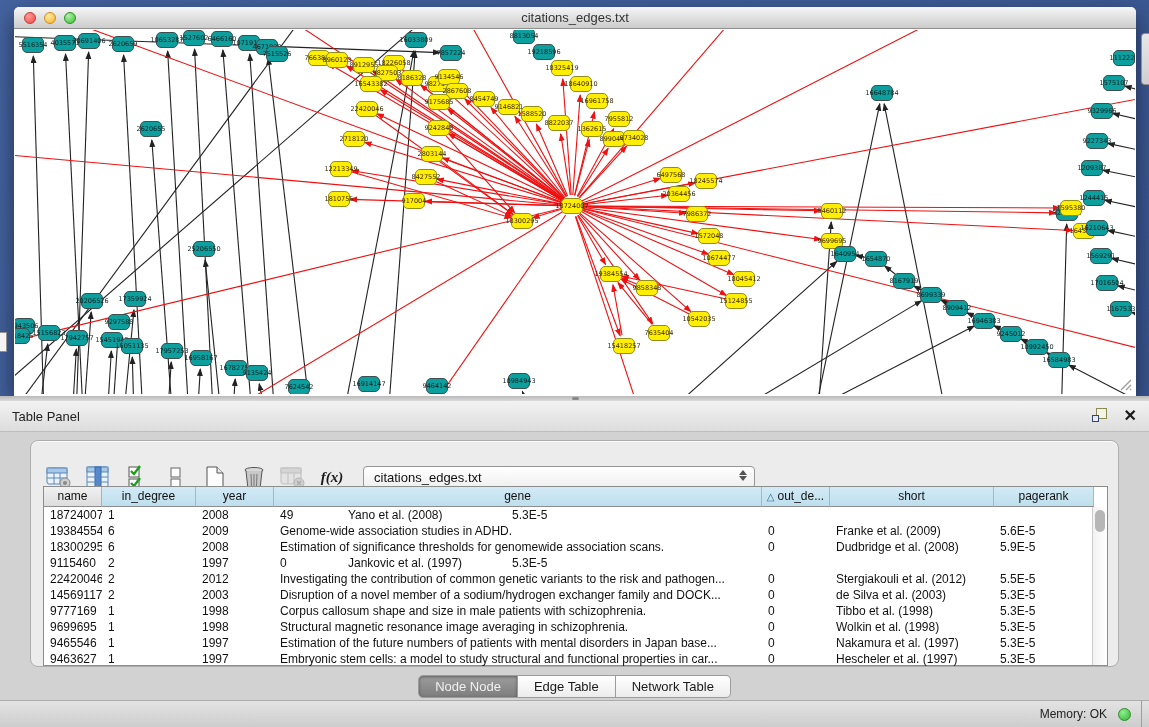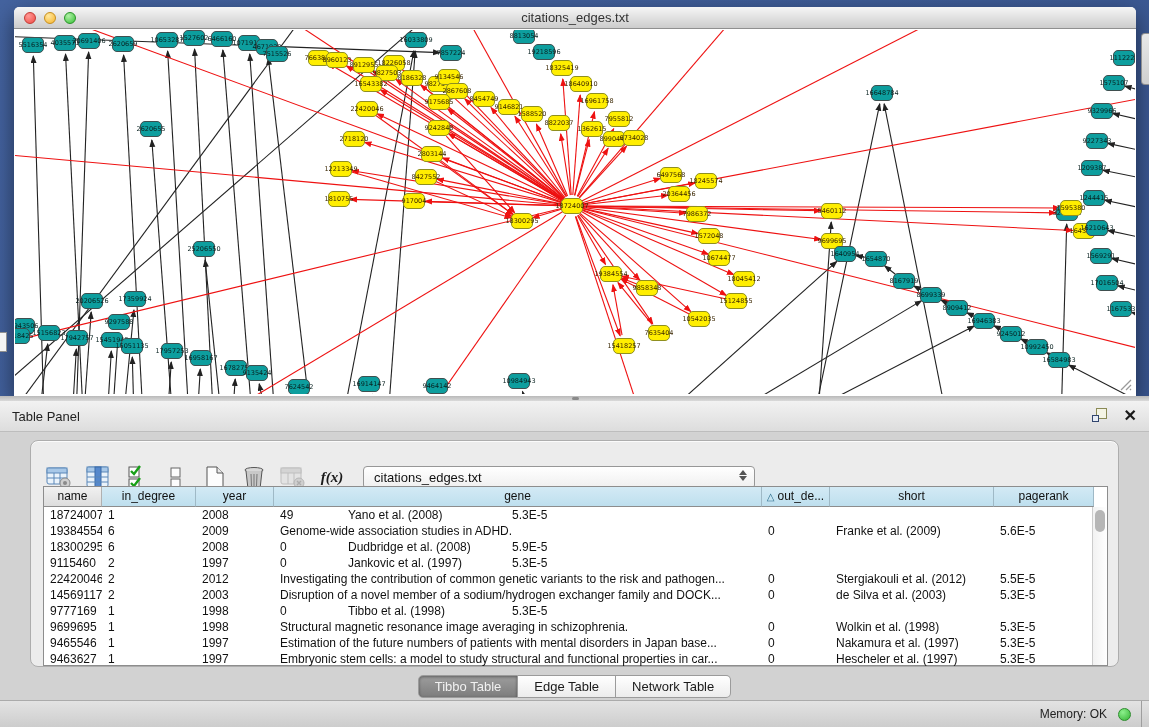--- a/index.html
+++ b/index.html
@@ -792,6 +792,7 @@
               <div class="td" style="width: 58px;">18300295</div>
               <div class="td" style="width: 94px;">6</div>
               <div class="td" style="width: 78px;">2008</div>
+              <div class="td" style="width: 488px;">Estimation of significance thresholds for genomewide association scans.</div>
               <div class="td" style="width: 68px;">0</div>
               <div class="td" style="width: 164px;">Dudbridge et al. (2008)</div>
               <div class="td" style="width: 100px;">5.9E-5</div>

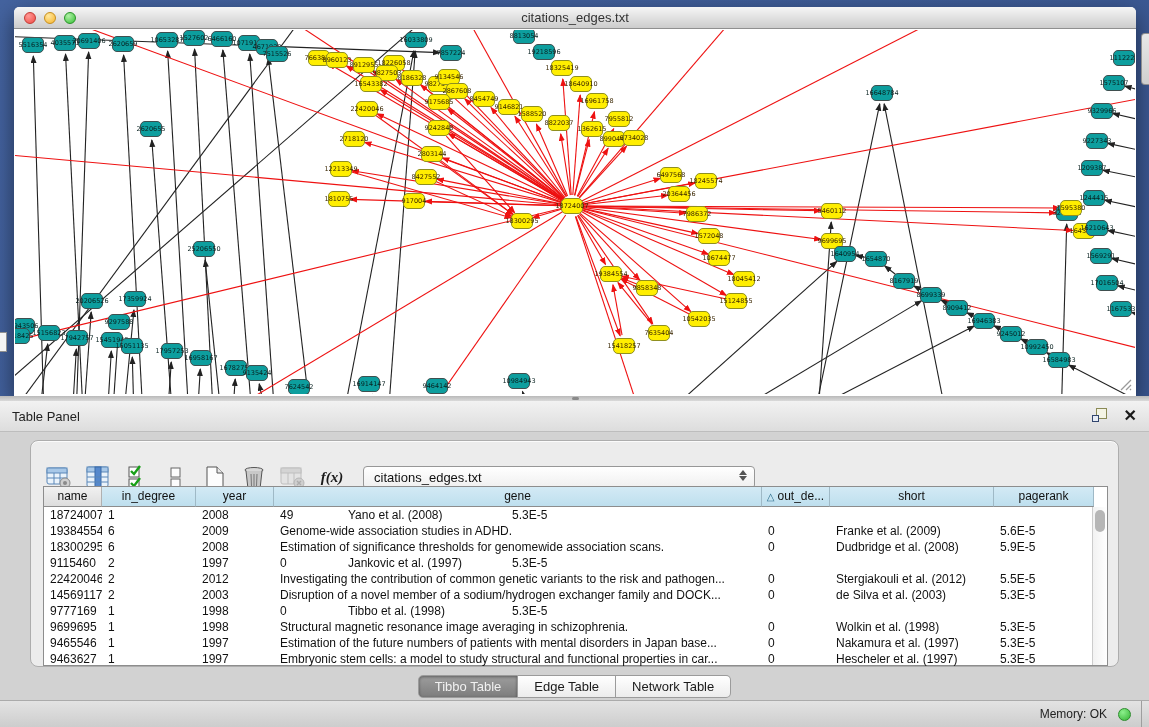--- a/index.html
+++ b/index.html
@@ -827,6 +827,7 @@
               <div class="td" style="width: 58px;">9777169</div>
               <div class="td" style="width: 94px;">1</div>
               <div class="td" style="width: 78px;">1998</div>
+              <div class="td" style="width: 488px;">Corpus callosum shape and size in male patients with schizophrenia.</div>
               <div class="td" style="width: 68px;">0</div>
               <div class="td" style="width: 164px;">Tibbo et al. (1998)</div>
               <div class="td" style="width: 100px;">5.3E-5</div>

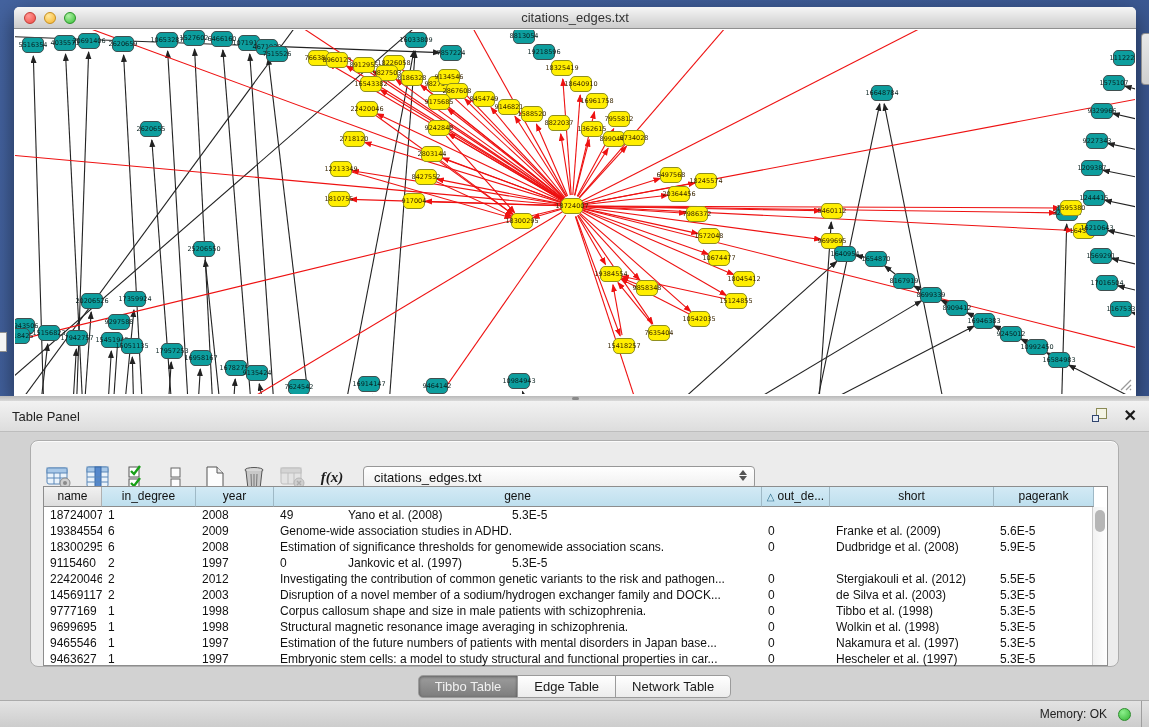--- a/index.html
+++ b/index.html
@@ -867,7 +867,7 @@
     </div>
 
     <div id="tabs">
-        <div class="seg active">Tibbo Table</div>
+        <div class="seg active">Node Node</div>
         <div class="seg">Edge Table</div>
         <div class="seg">Network Table</div>
       </div>

